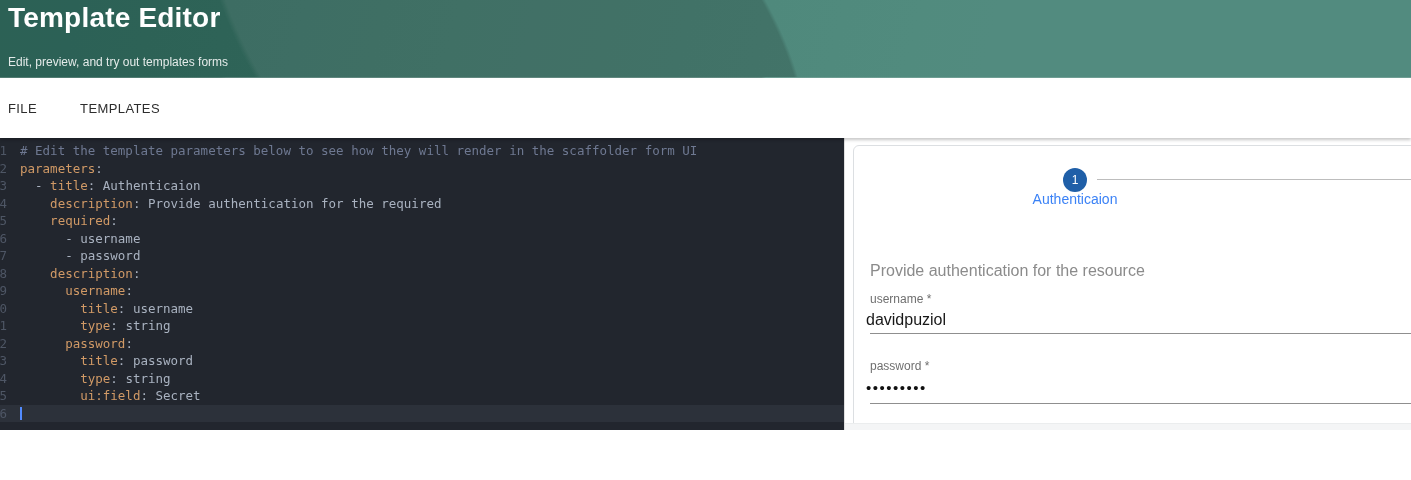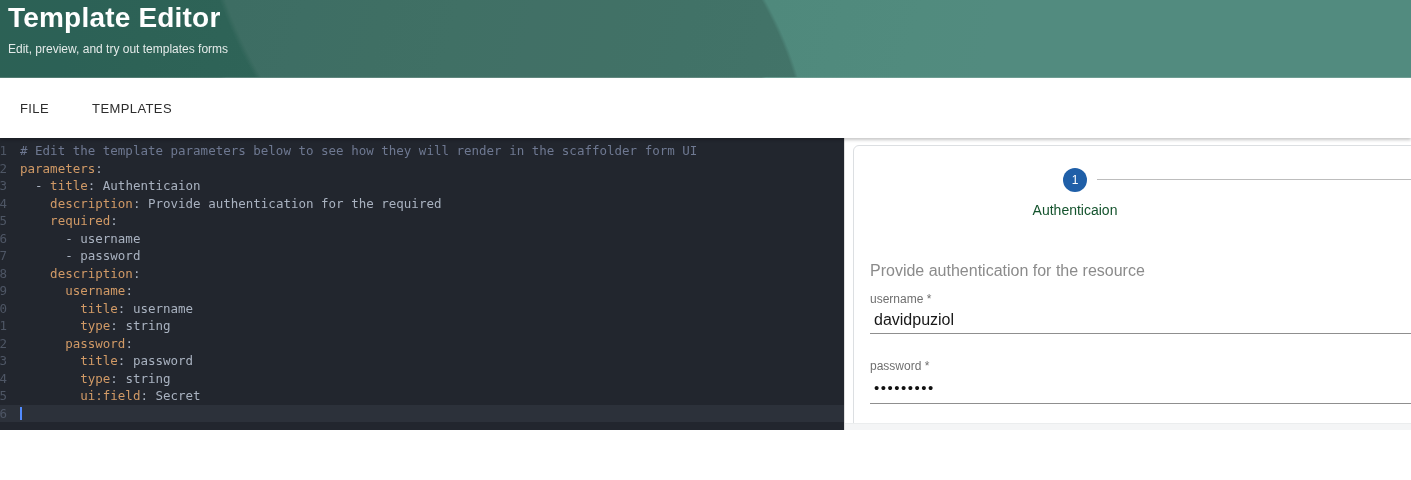--- a/index.html
+++ b/index.html
@@ -18,7 +18,7 @@
     border-bottom: 1px solid rgba(255,255,255,0.18);
   }
   .header h1 { font-size: 28px; font-weight: bold; line-height: 31px; letter-spacing: 0.2px; }
-  .header .subtitle { font-size: 12px; color: rgba(255,255,255,0.87); margin-top: 9px; }
+  .header .subtitle { font-size: 12px; color: rgba(255,255,255,0.87); margin-top: 22px; }
 
   
   .toolbar {

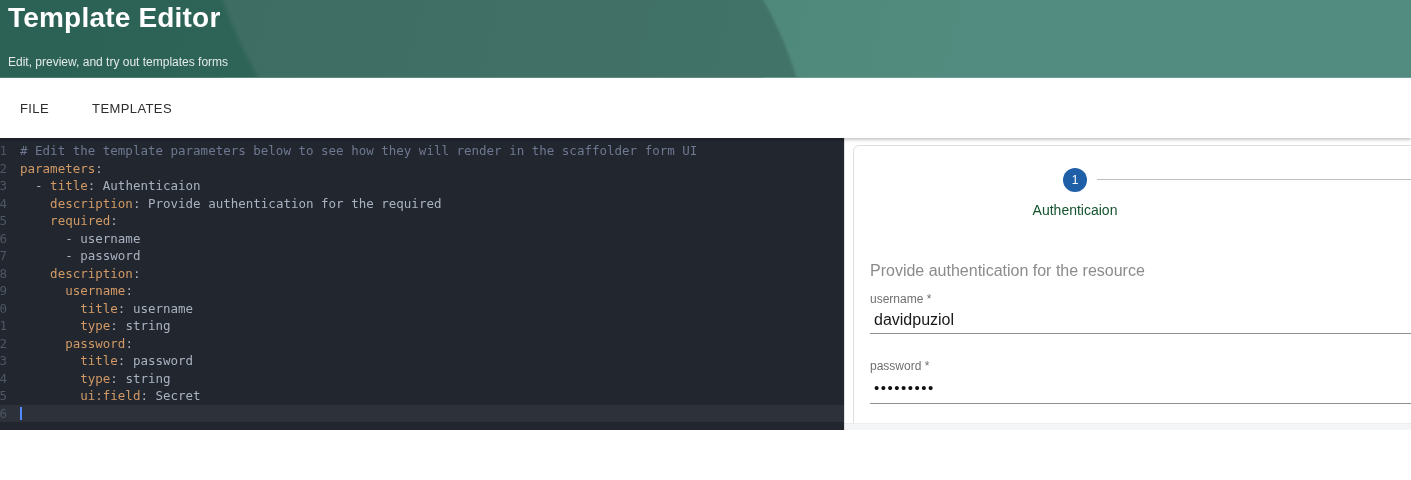--- a/index.html
+++ b/index.html
@@ -23,7 +23,7 @@
   
   .toolbar {
     height: 60px; flex: none; background: #fff; display: flex; align-items: center;
-    padding-left: 18px; gap: 39px; position: relative; z-index: 2;
+    padding-left: 6px; gap: 39px; position: relative; z-index: 2;
     box-shadow: 0 2px 3px rgba(0,0,0,0.22);
   }
   .toolbar .menu-item {

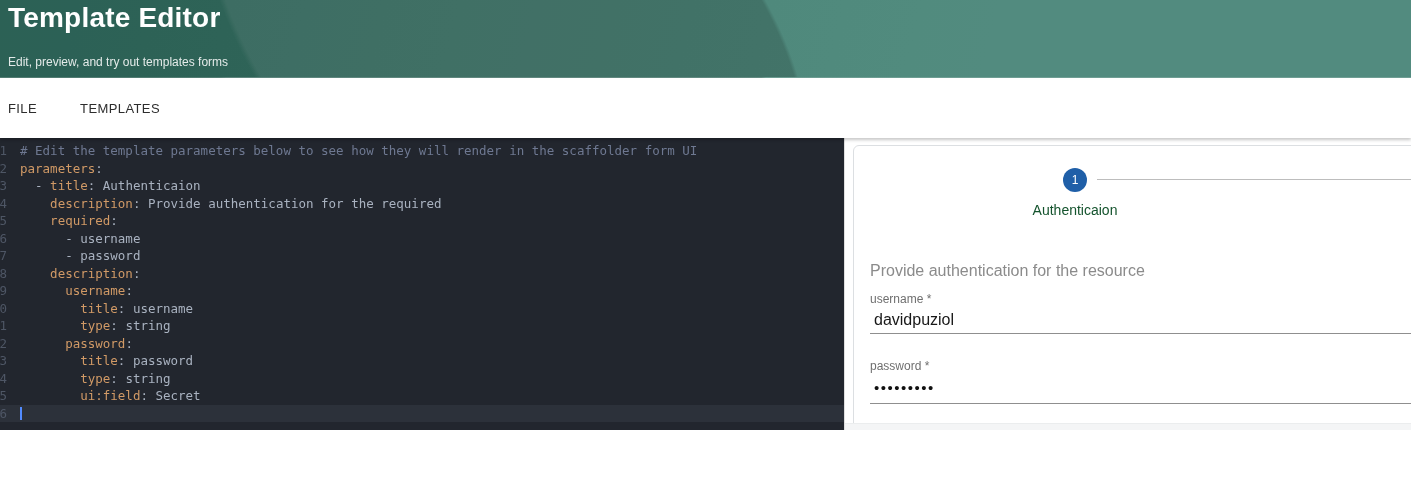--- a/index.html
+++ b/index.html
@@ -64,7 +64,7 @@
     background: #1f5fa8; color: #fff; font-size: 12px; display: flex; align-items: center; justify-content: center;
   }
   .step-connector { position: absolute; top: 33px; left: 243px; right: 16px; height: 1px; background: #bdbdbd; }
-  .step-label { position: absolute; top: 56px; left: 21px; width: 400px; text-align: center; font-size: 14px; color: #14532d; }
+  .step-label { position: absolute; top: 45px; left: 21px; width: 400px; text-align: center; font-size: 14px; color: #3b82f6; }
   .form-desc { position: absolute; top: 116px; left: 16px; font-size: 16px; color: #8b8b8b; }
 
   .field-label { position: absolute; left: 16px; font-size: 12px; color: #6f6f6f; text-align: center; }

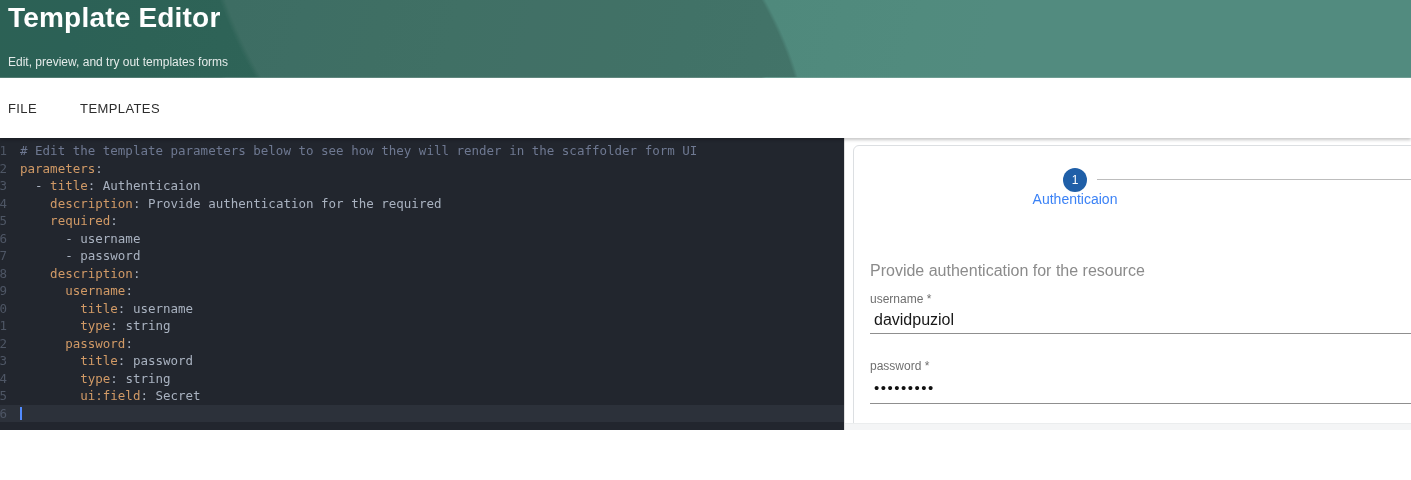--- a/index.html
+++ b/index.html
@@ -68,7 +68,7 @@
   .form-desc { position: absolute; top: 116px; left: 16px; font-size: 16px; color: #8b8b8b; }
 
   .field-label { position: absolute; left: 16px; font-size: 12px; color: #6f6f6f; text-align: center; }
-  .field-value { position: absolute; left: 20px; font-size: 16px; color: #181818; }
+  .field-value { position: absolute; left: 12px; font-size: 16px; color: #181818; }
   .field-value.masked { font-size: 15px; letter-spacing: 1.5px; color: #111; }
   .underline { position: absolute; left: 16px; right: 16px; height: 1px; background: #8f8f8f; }
 

